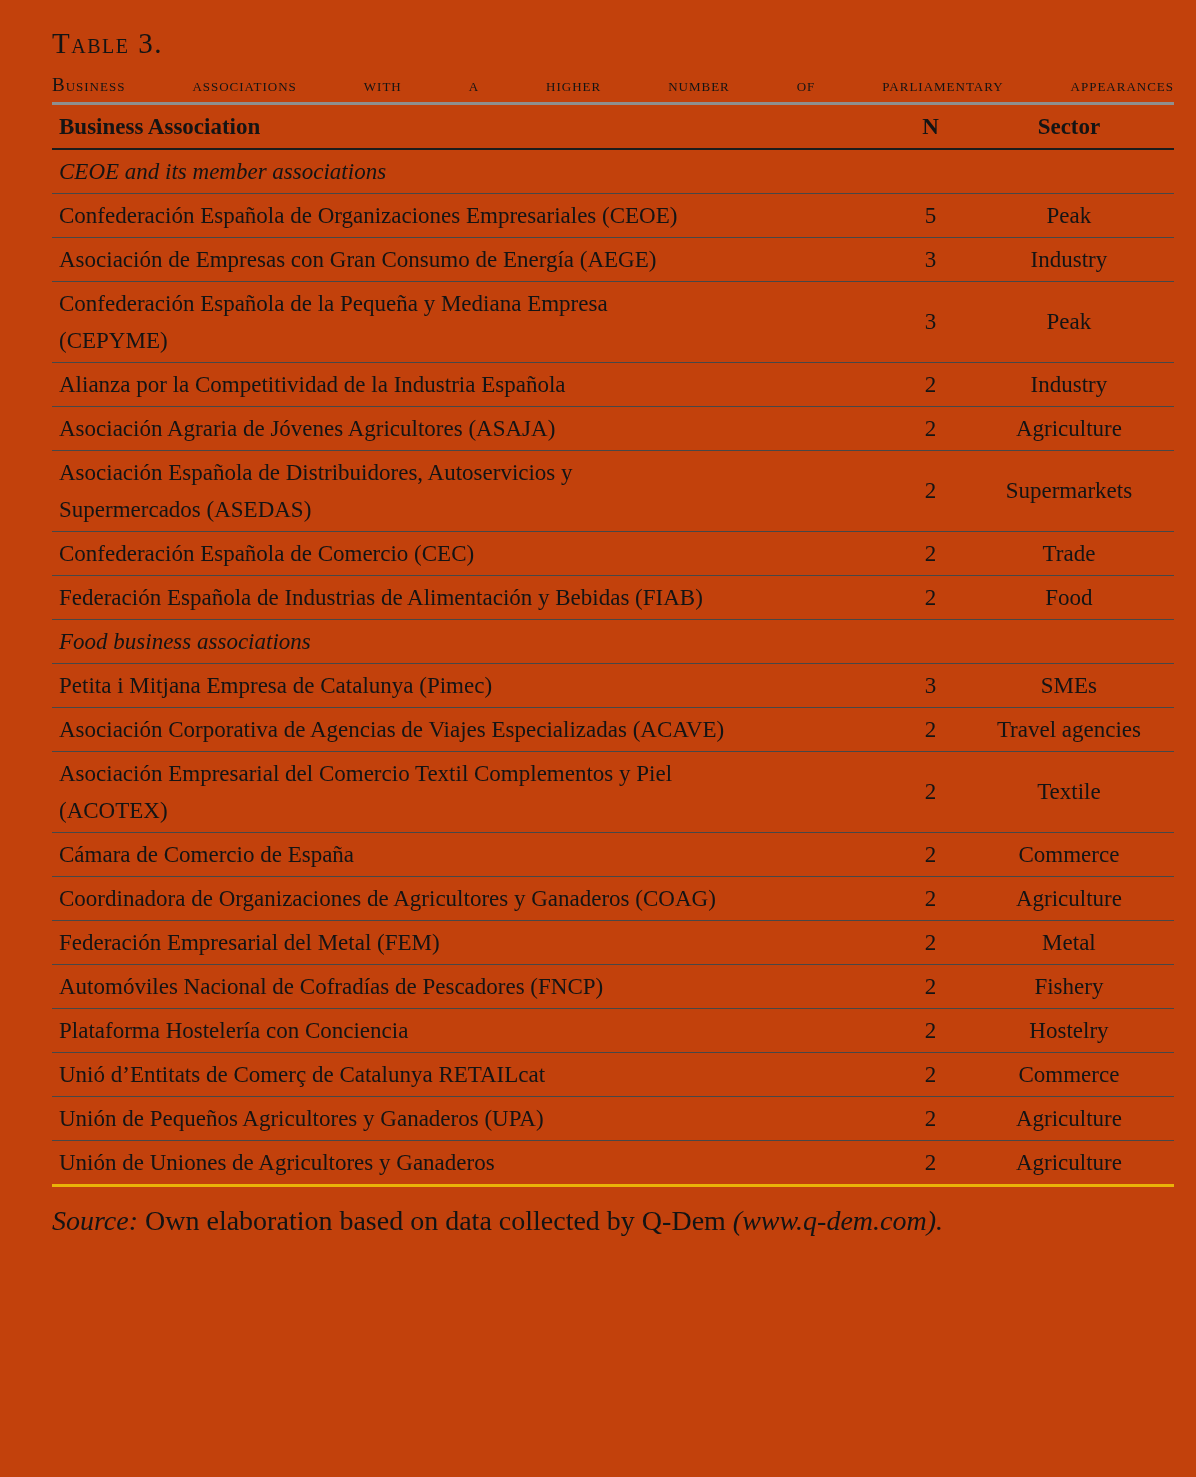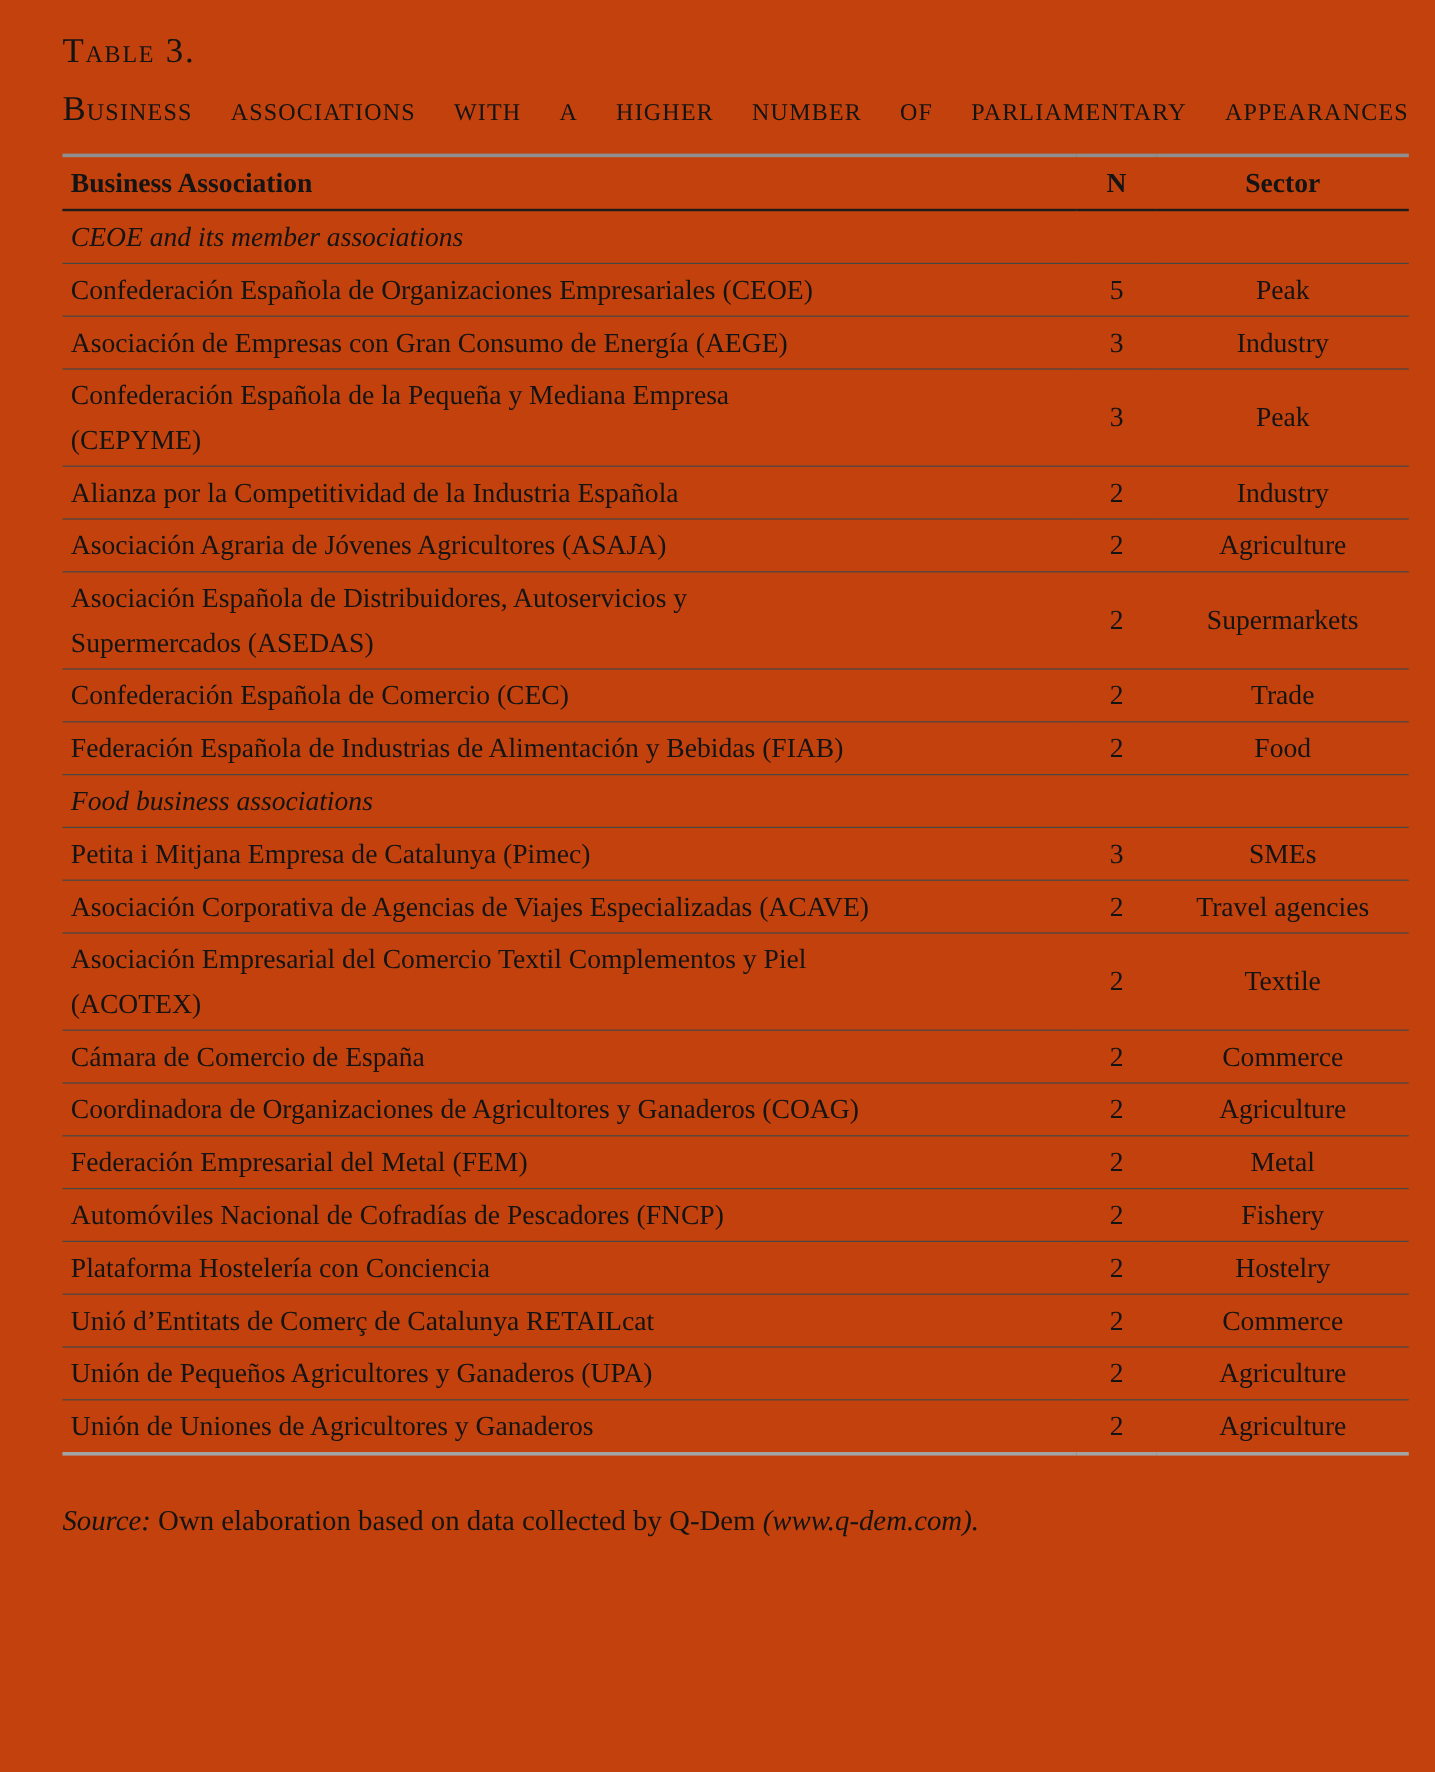--- a/index.html
+++ b/index.html
@@ -26,7 +26,7 @@
   }
   .table-title {
     font-variant: small-caps;
-    font-size: 29px;
+    font-size: 19px;
     letter-spacing: 1px;
     margin-top: 13px;
     width: 1122px;

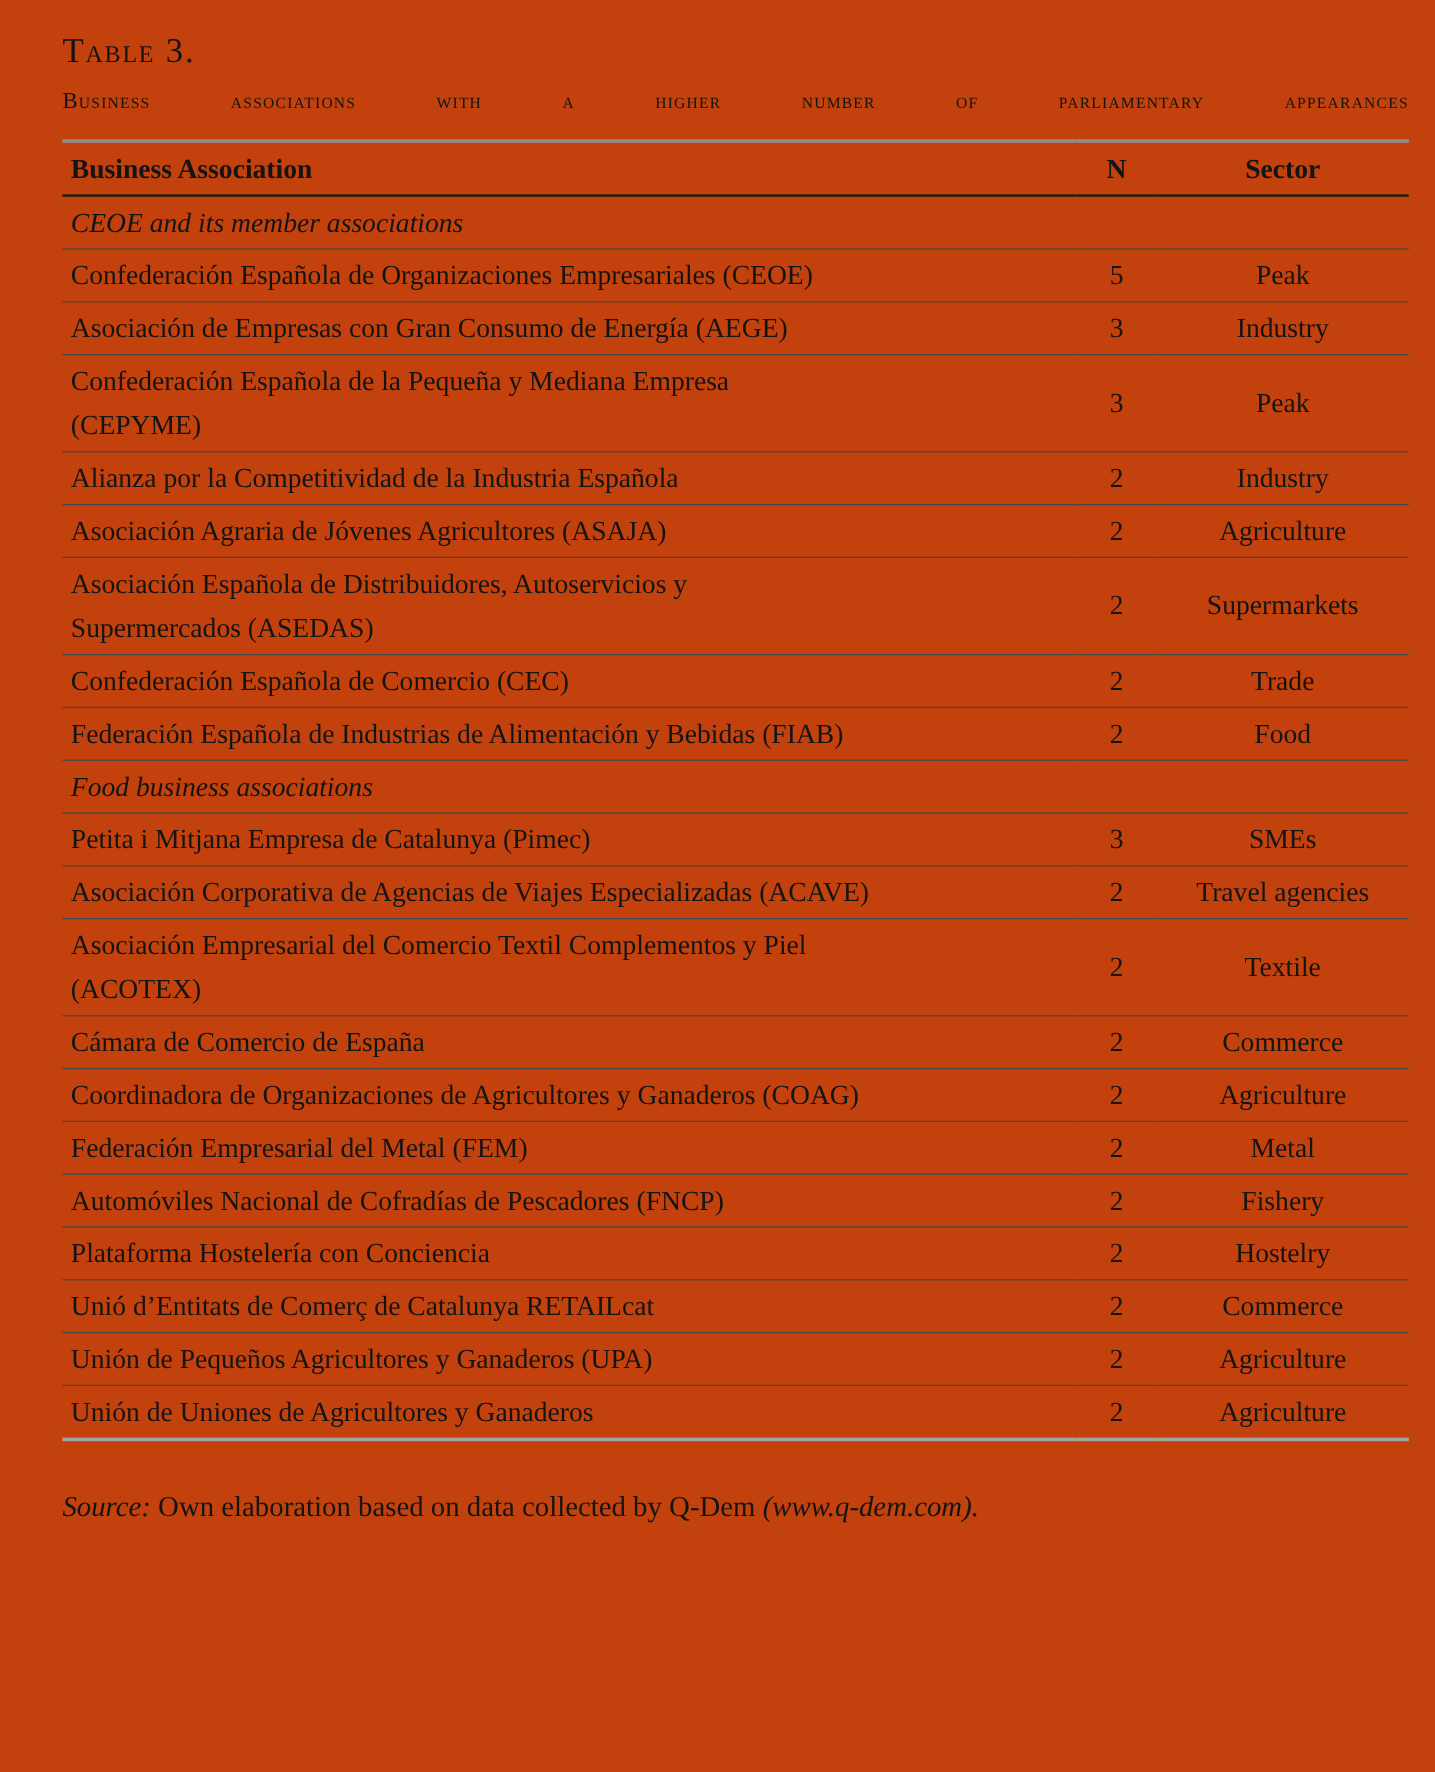--- a/index.html
+++ b/index.html
@@ -37,9 +37,9 @@
   table.assoc-table {
     width: 1122px;
     border-collapse: collapse;
-    margin-top: 19px;
+    margin-top: 5px;
     border-top: 3px solid #8f8f8f;
-    border-bottom: 3px solid #a3a3a3;
+    border-bottom: 3px solid #eab308;
   }
   .assoc-table th,
   .assoc-table td {

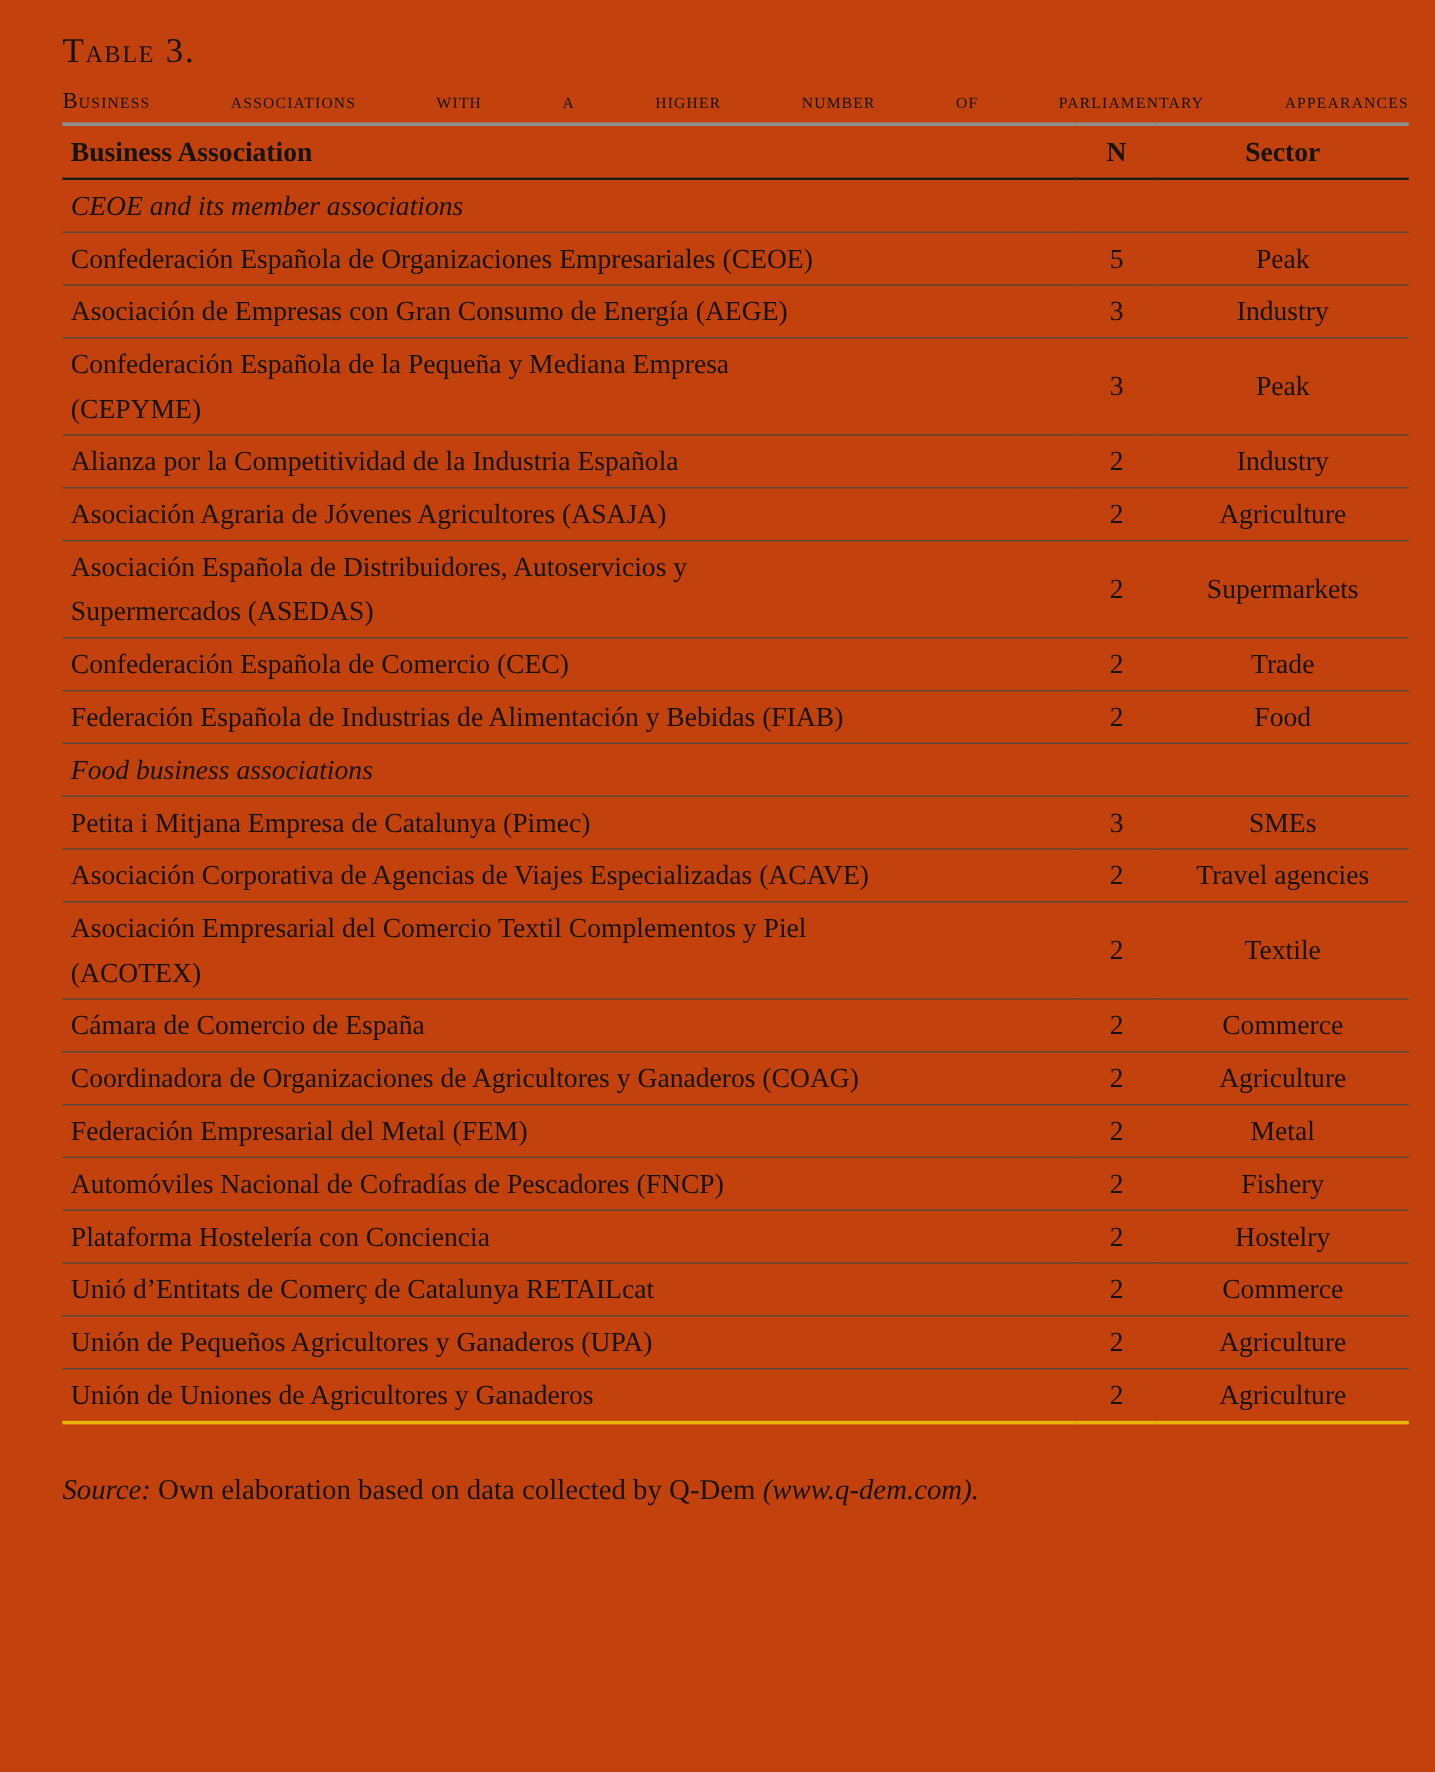--- a/index.html
+++ b/index.html
@@ -61,8 +61,8 @@
     padding-left: 7px;
   }
   .source-note {
-    margin-top: 40px;
-    font-size: 24px;
+    margin-top: 16px;
+    font-size: 28px;
     line-height: 1.3;
   }
   .source-note .ital { font-style: italic; }

